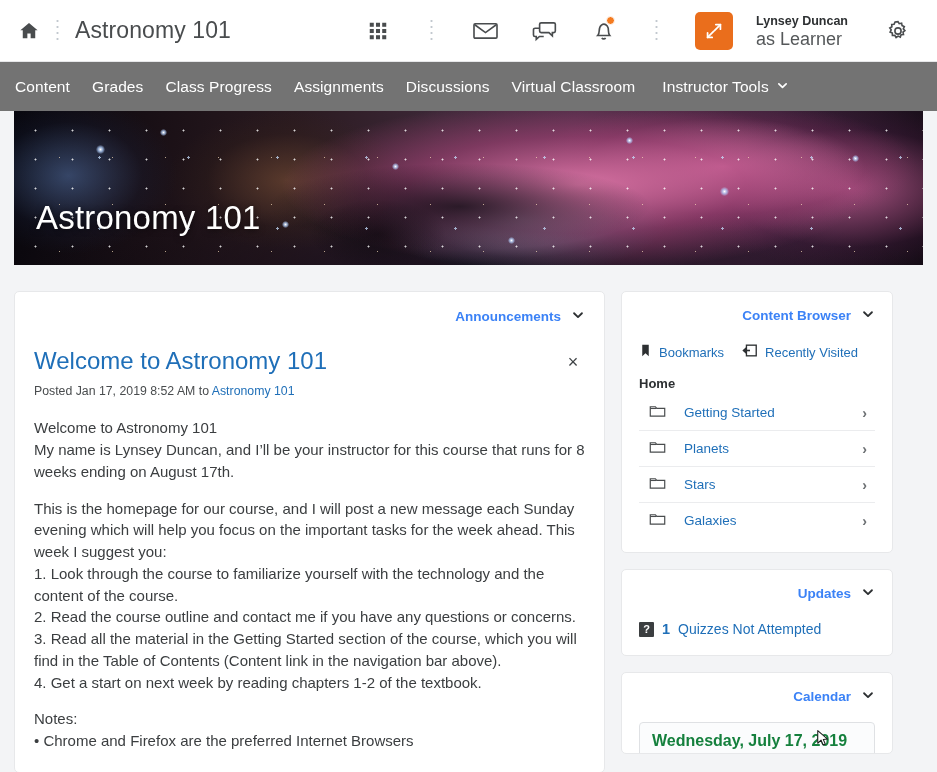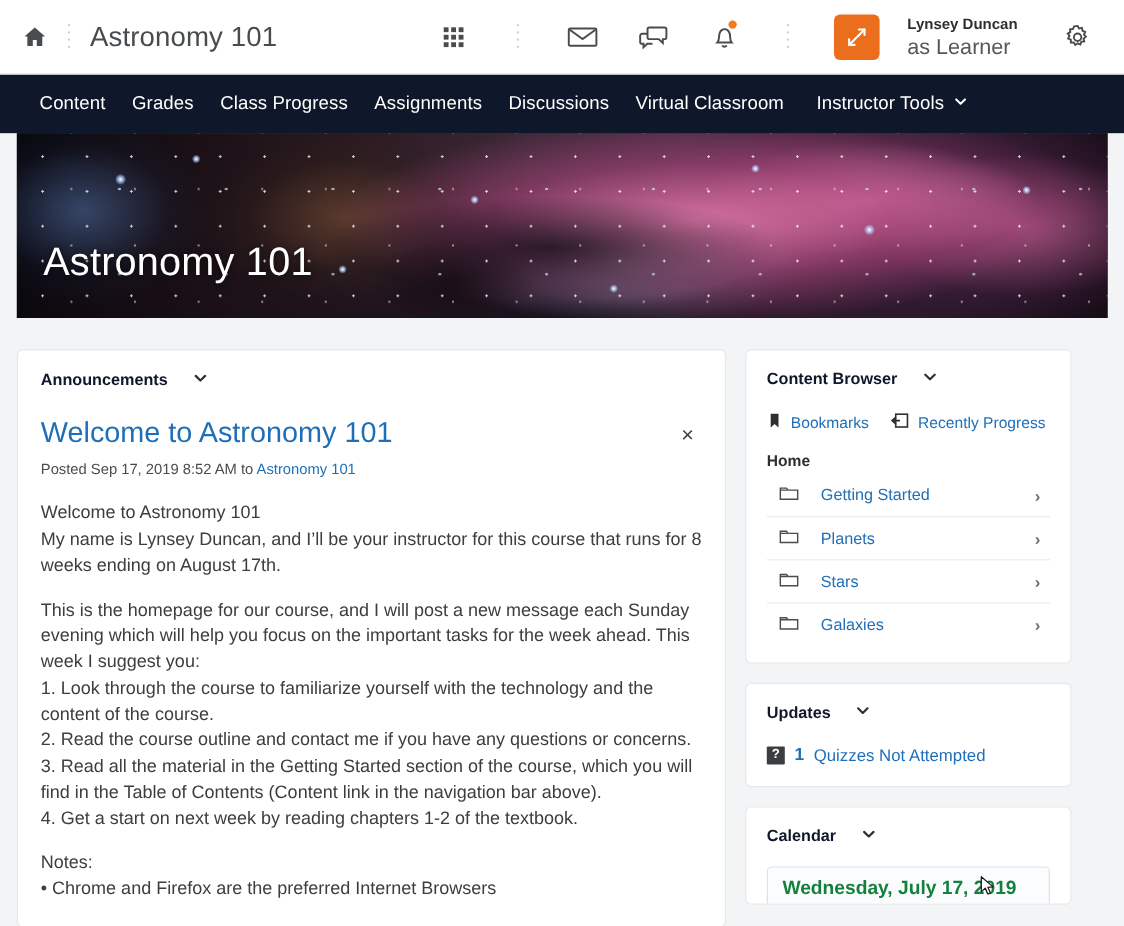--- a/index.html
+++ b/index.html
@@ -54,9 +54,9 @@
 
   
   .navbar {
-    height: 49px; background: #0f172a;
+    height: 49px; background: #737373;
     display: flex; align-items: flex-end;
-    padding-left: 22px; gap: 0;
+    padding-left: 4px; gap: 0;
   }
   .navitem {
     color: #ffffff; font-size: 15.5px; padding: 0 11px;

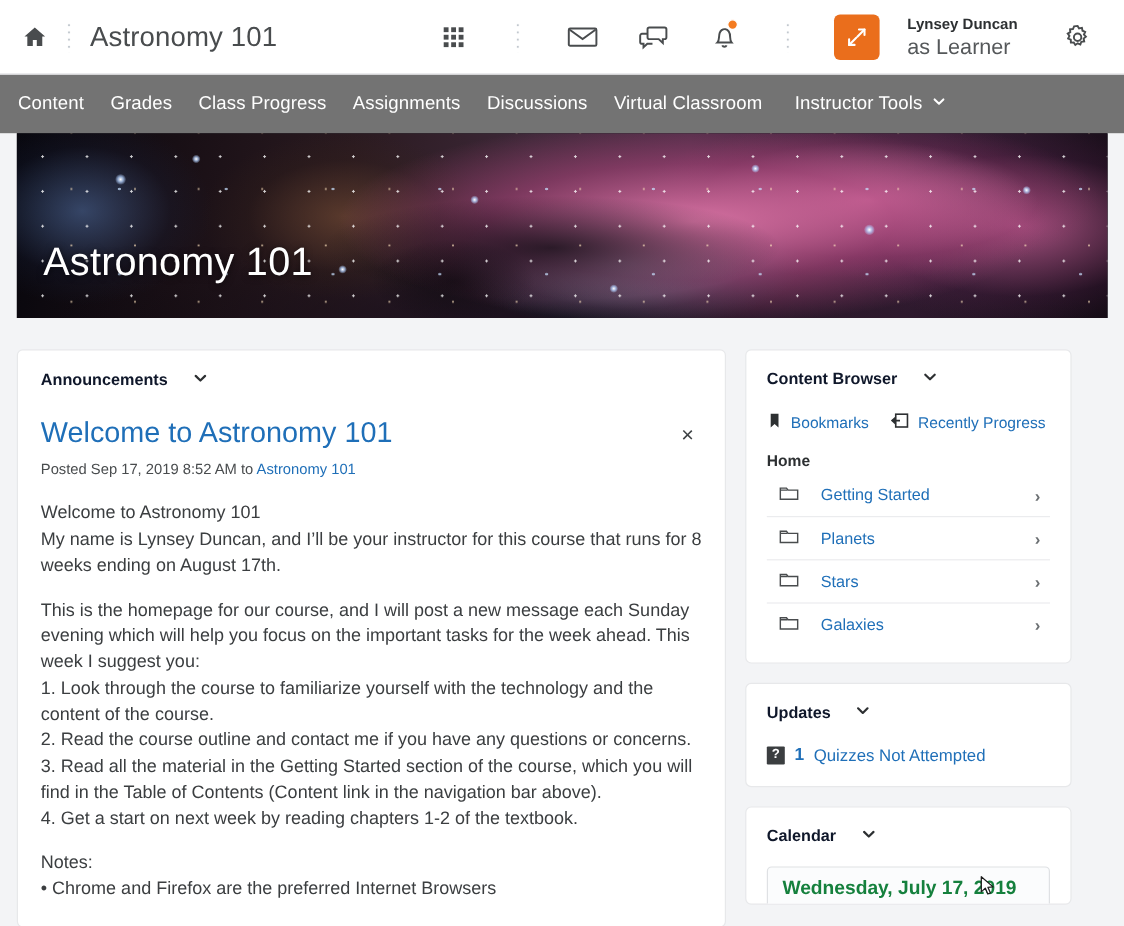--- a/index.html
+++ b/index.html
@@ -116,9 +116,10 @@
     background: #ffffff; border: 1px solid #e7e8ea; border-radius: 5px;
   }
   .panel-head {
-    display: flex; align-items: center; gap: 20px;
-    font-size: 13.5px; font-weight: bold; color: #0f172a;
+    display: flex; align-items: center; gap: 10px;
+    font-size: 13.5px; font-weight: bold; color: #3b82f6;
     cursor: pointer;
+    justify-content: flex-end;
   }
   .chev-d { color: #2d3032; display: inline-block; }
 

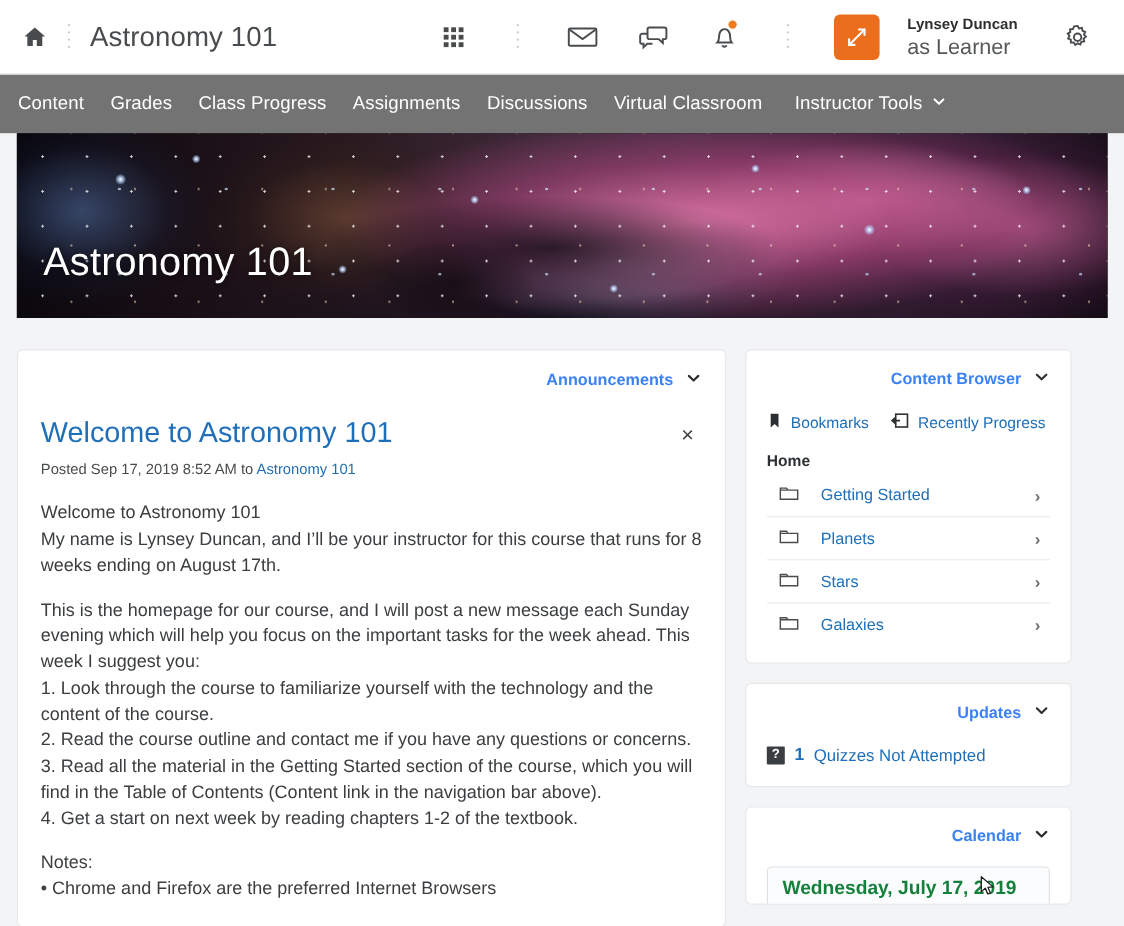--- a/index.html
+++ b/index.html
@@ -347,7 +347,7 @@
                   <path d="M5 5 1.6 8 5 11" fill="#2d3032" stroke-width="1.6"></path>
               </svg>
             </span>
-            <span>Recently Progress</span>
+            <span>Recently Visited</span>
           </span>
         </div>
 

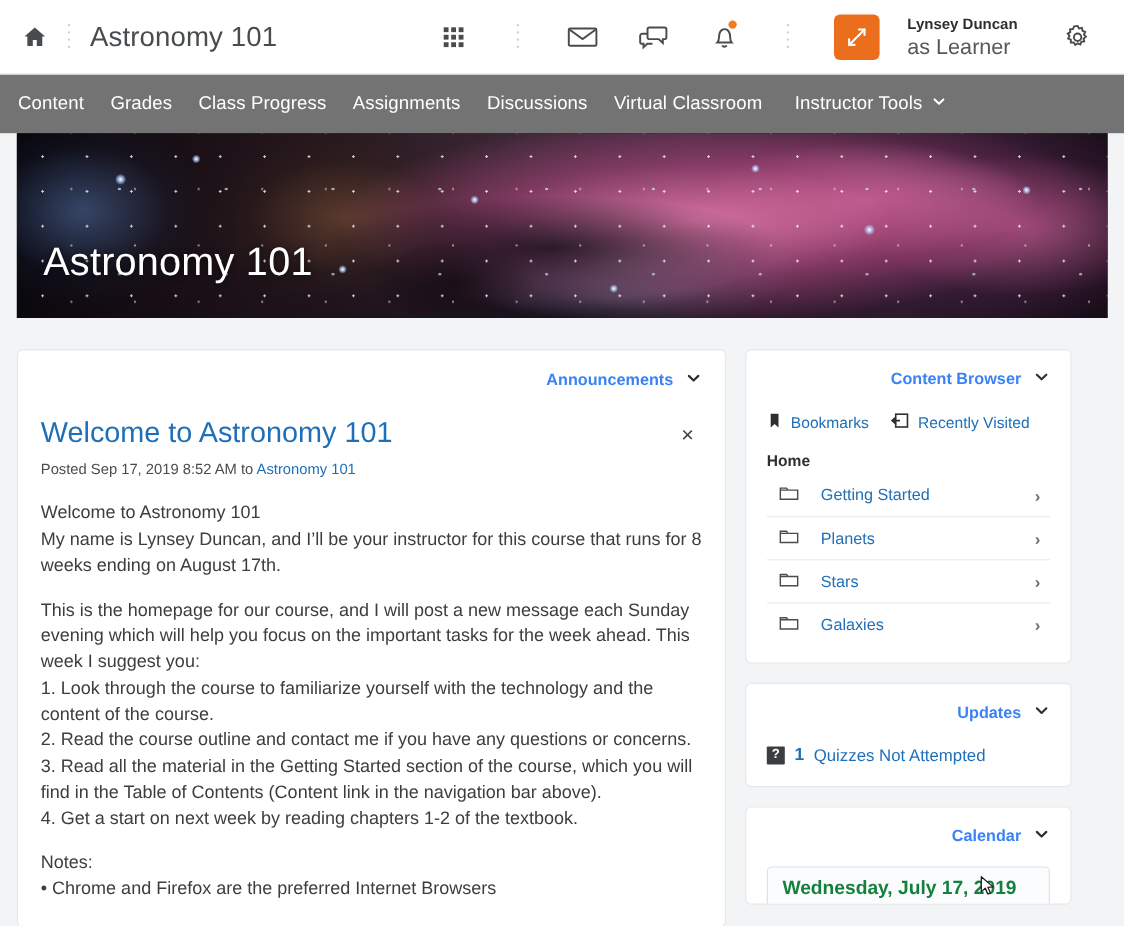--- a/index.html
+++ b/index.html
@@ -301,7 +301,7 @@
         </div>
 
         <div class="ann-meta">
-          <span>Posted Sep 17, 2019 8:52 AM to </span><a>Astronomy 101</a>
+          <span>Posted Jan 17, 2019 8:52 AM to </span><a>Astronomy 101</a>
         </div>
 
         <div class="ann-body">

